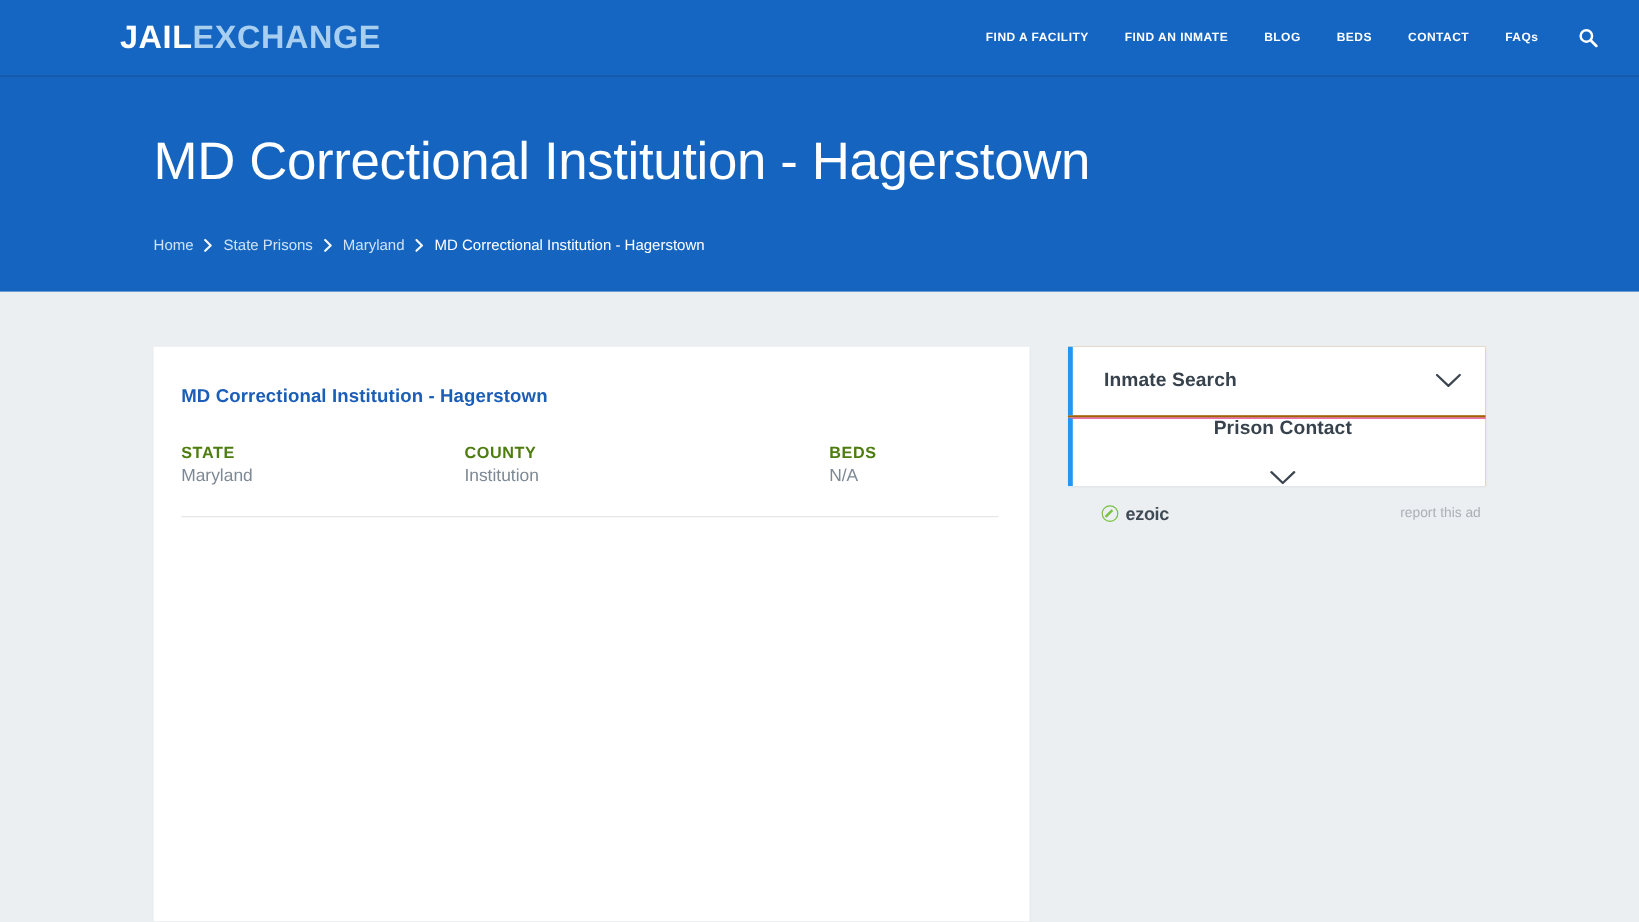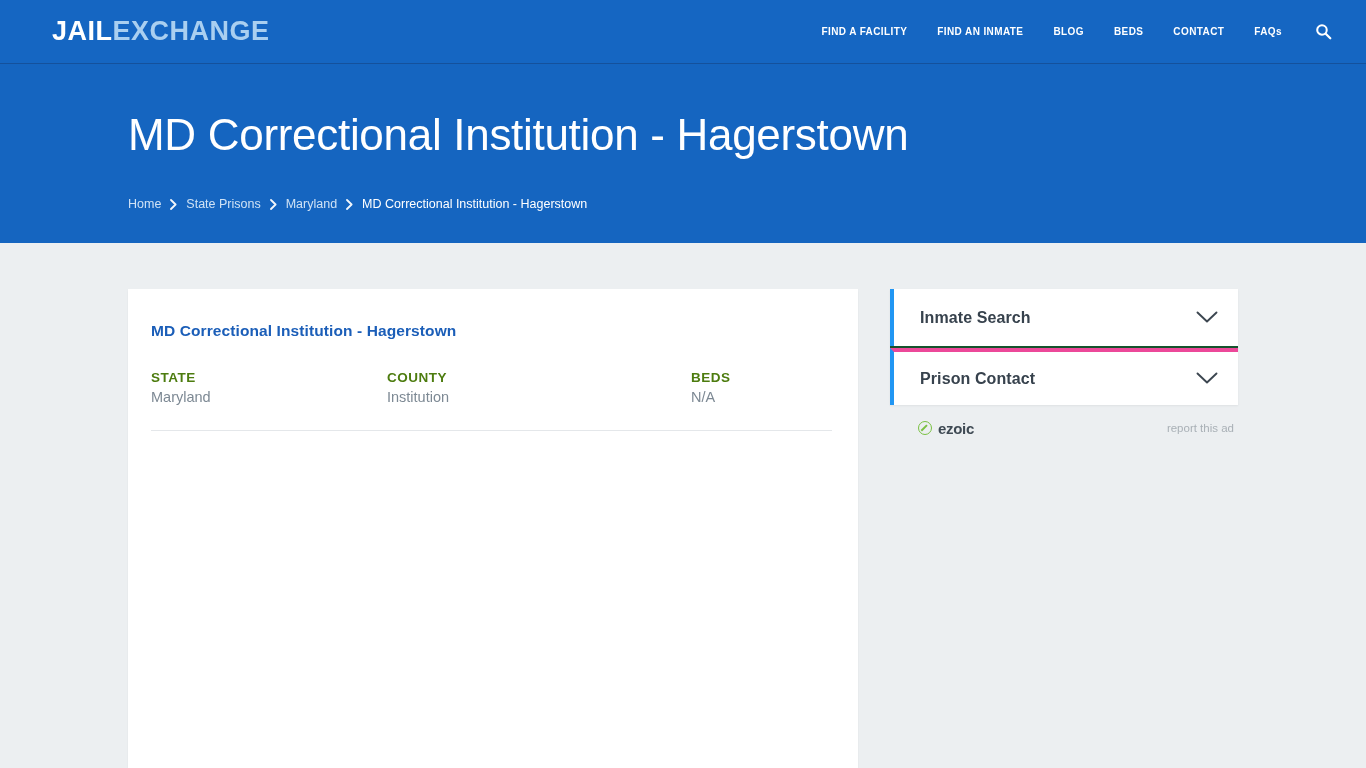--- a/index.html
+++ b/index.html
@@ -26,7 +26,7 @@
     border-bottom: 1px solid #14519c;
     display: flex;
     align-items: center;
-    padding: 0 24px 0 52px;
+    padding: 0 24px 0 100px;
   }
 
   .logo {

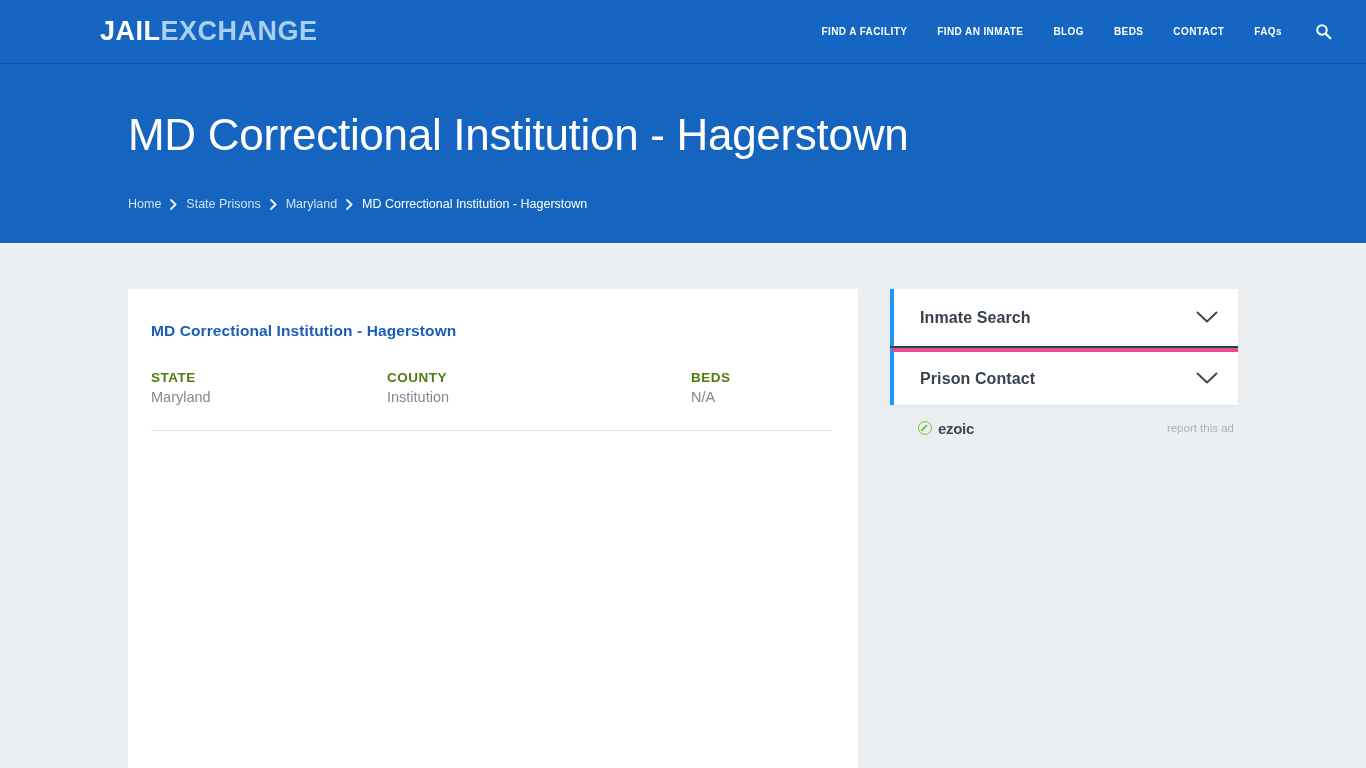--- a/index.html
+++ b/index.html
@@ -171,7 +171,7 @@
   }
 
   .accordion {
-    background: #14532d;
+    background: #a16207;
     box-shadow: 0 1px 2px rgba(0,0,0,0.06);
   }
 

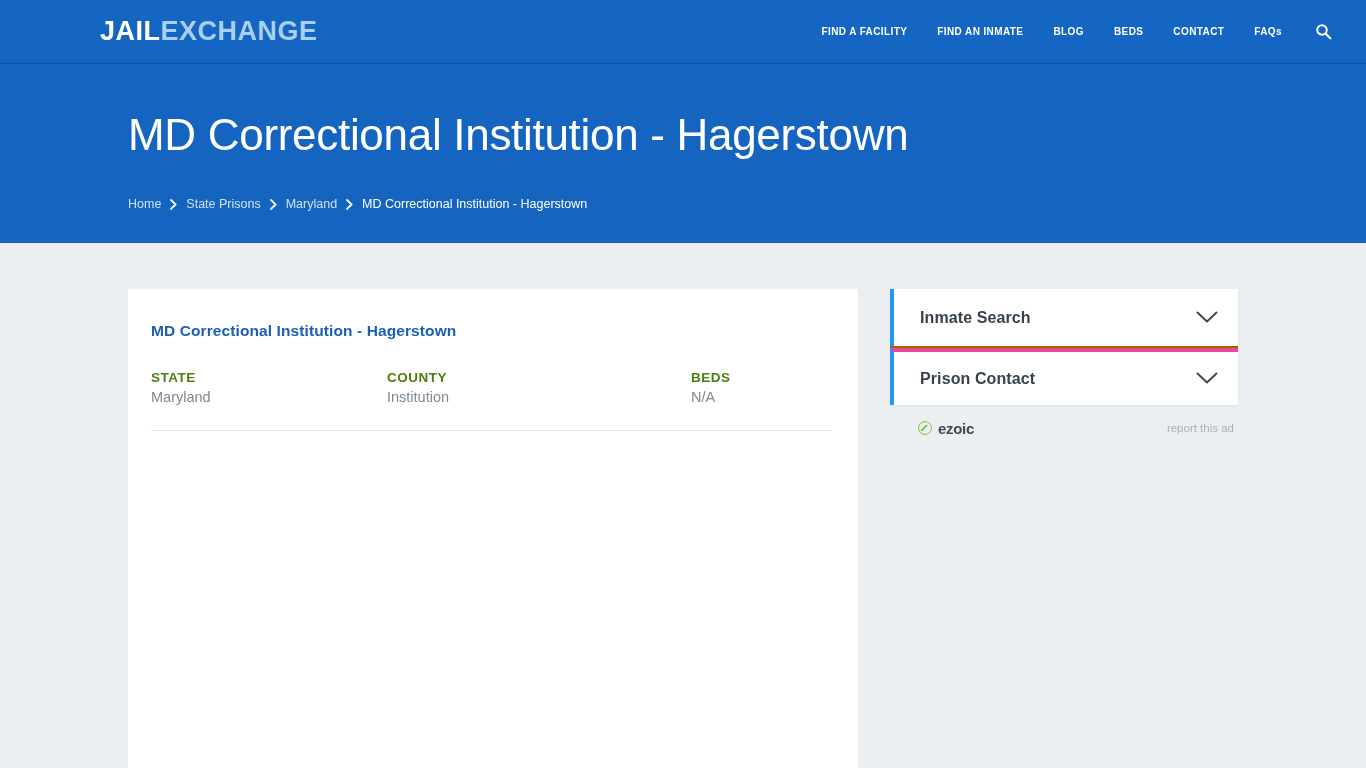--- a/index.html
+++ b/index.html
@@ -187,8 +187,9 @@
     cursor: pointer;
   }
   .acc-panel + .acc-panel {
-    border-top: 4px solid #ec4899;
+    border-top: 1px solid #ec4899;
     margin-top: 2px;
+    flex-direction: column;
   }
 
   .acc-title {

